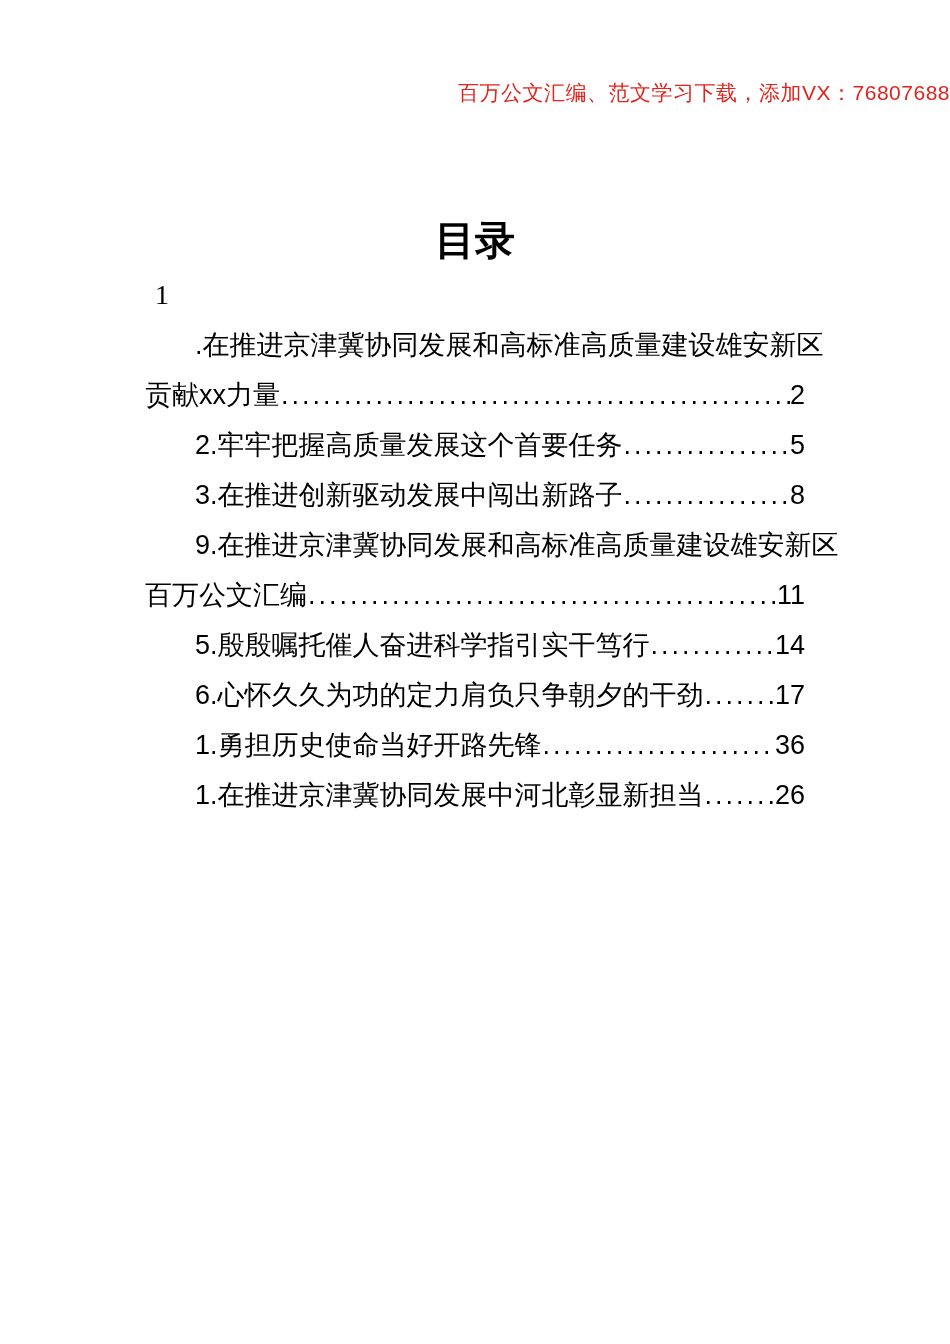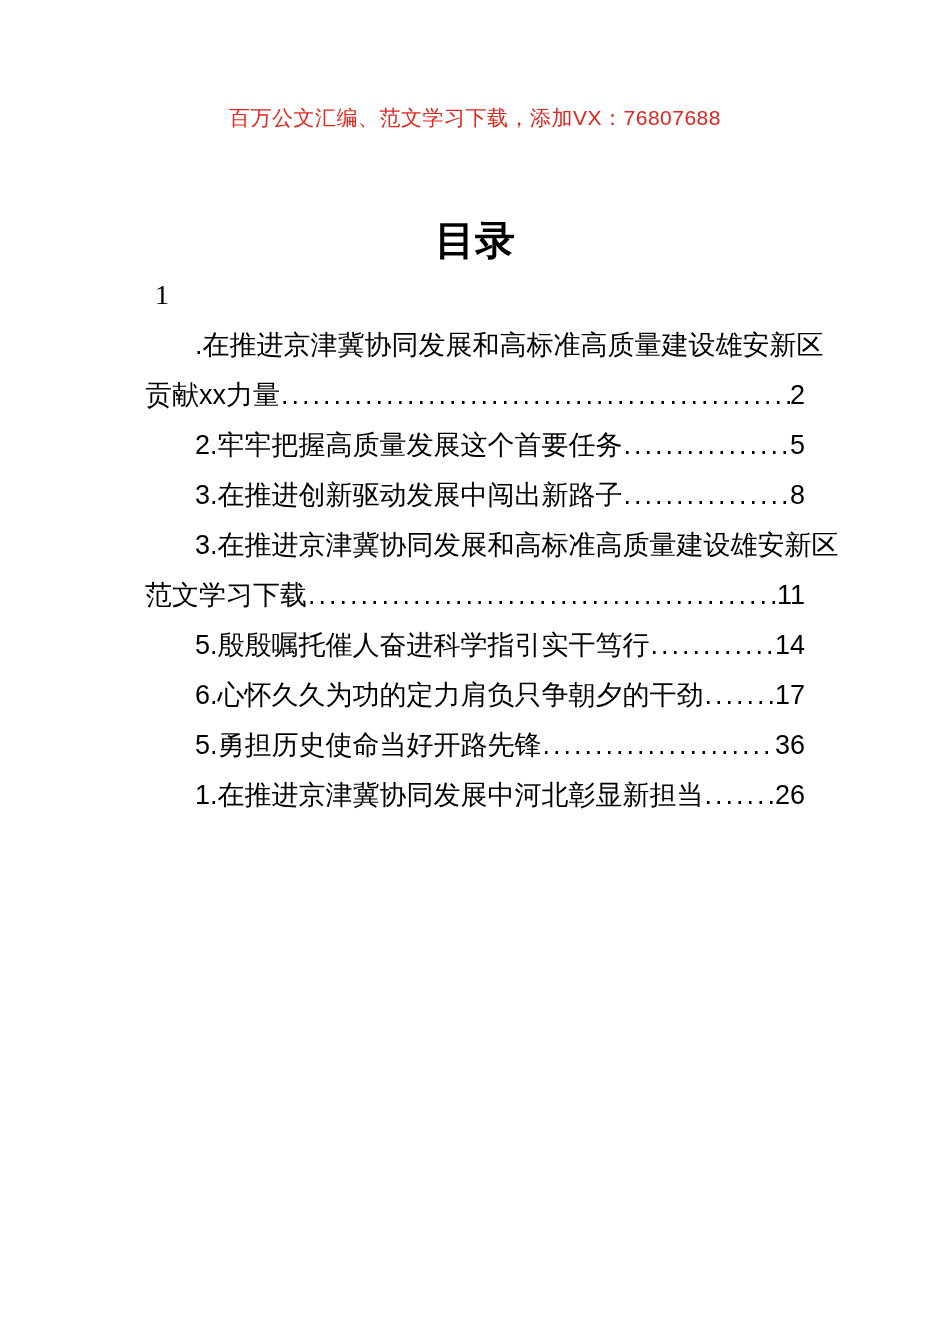--- a/index.html
+++ b/index.html
@@ -17,12 +17,11 @@
     top: 78px;
     left: 0;
     width: 100%;
-    text-align: center;
+    text-align: right;
     font-size: 21px;
     line-height: 30px;
     color: #e2241e;
     letter-spacing: 0.5px;
-    margin-top: 25px;
   }
   .doc-title {
     position: absolute;

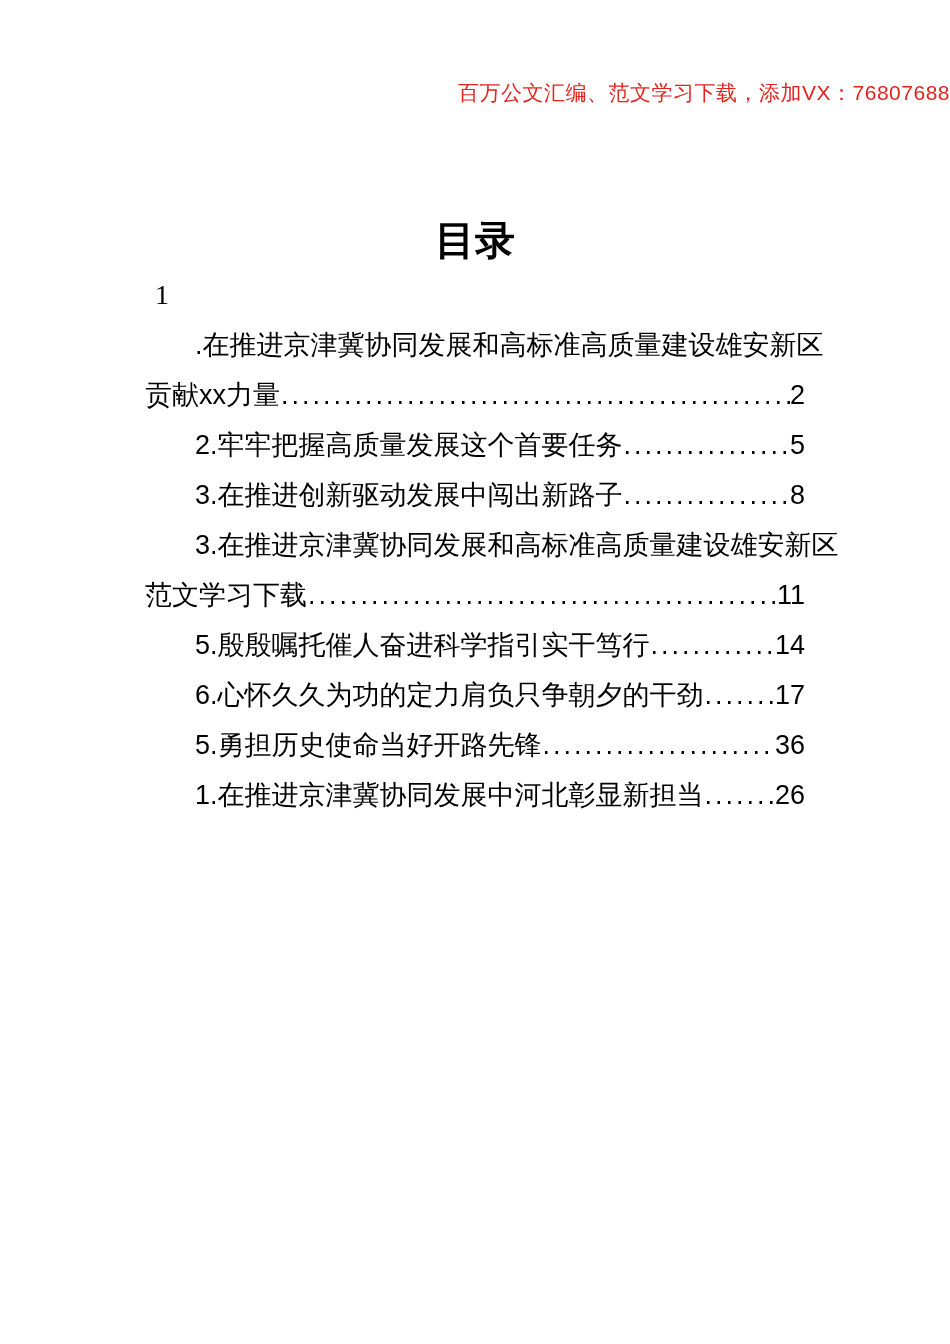--- a/index.html
+++ b/index.html
@@ -102,7 +102,7 @@
       <span class="pg">8</span>
     </div>
 
-    <div class="row indent">3.在推进京津冀协同发展和高标准高质量建设雄安新区</div>
+    <div class="row indent">9.在推进京津冀协同发展和高标准高质量建设雄安新区</div>
 
     <div class="row leader">
       <span class="t">范文学习下载</span>

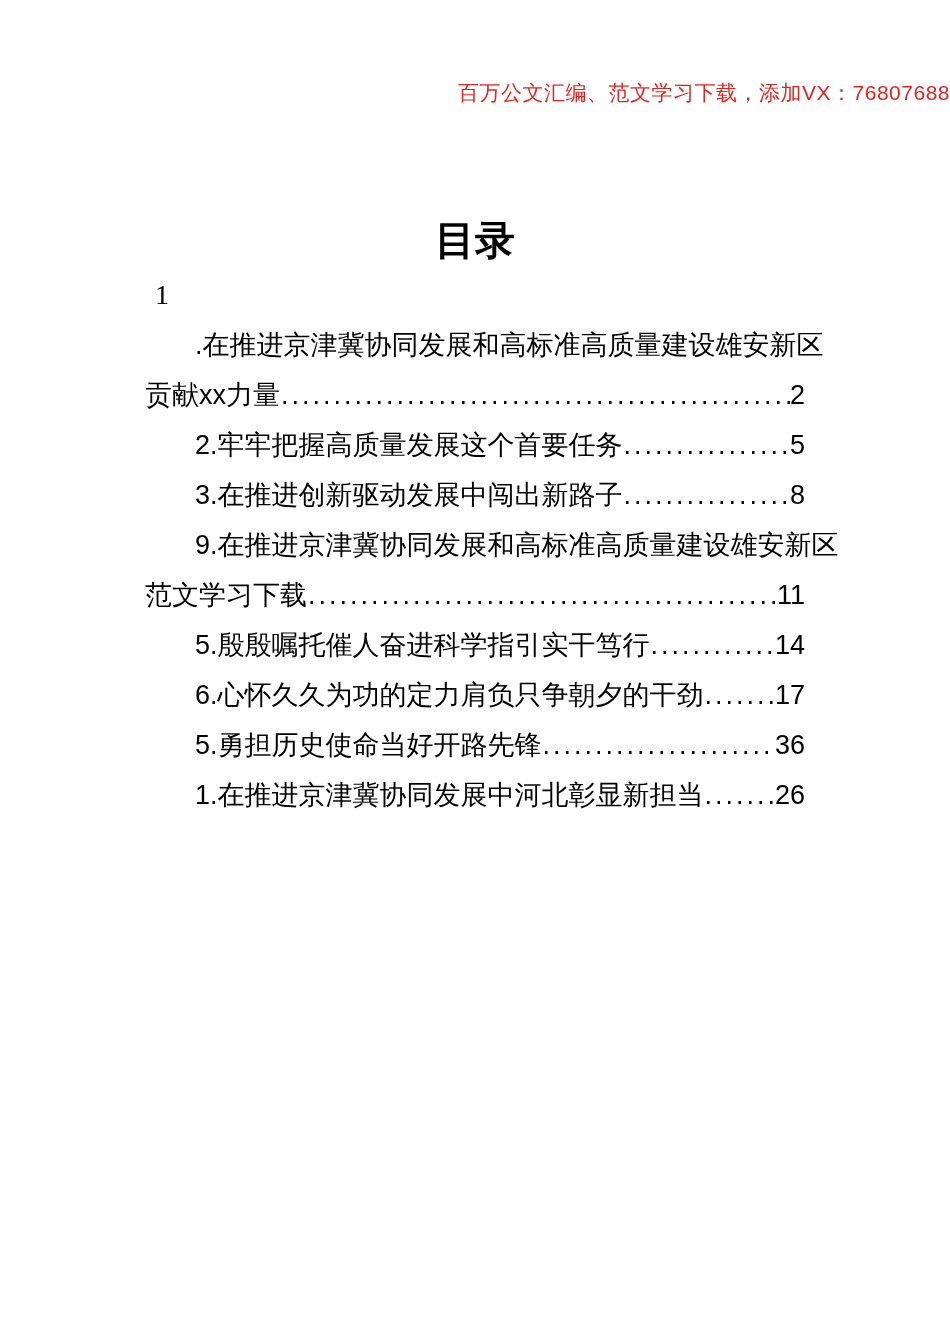--- a/index.html
+++ b/index.html
@@ -105,7 +105,7 @@
     <div class="row indent">9.在推进京津冀协同发展和高标准高质量建设雄安新区</div>
 
     <div class="row leader">
-      <span class="t">范文学习下载</span>
+      <span class="t">百万公文汇编</span>
       <span class="dots"></span>
       <span class="pg">11</span>
     </div>

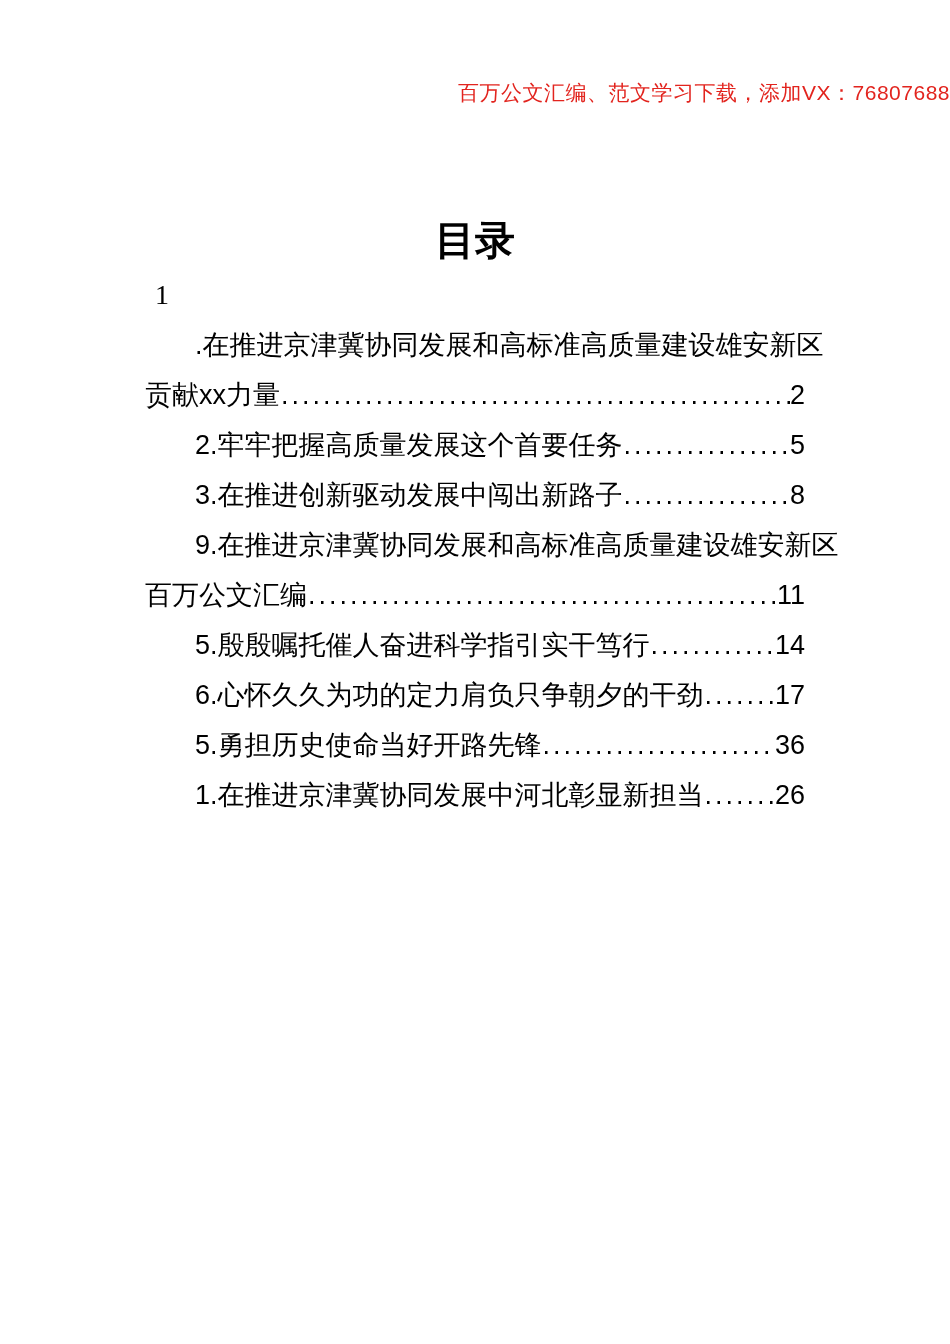--- a/index.html
+++ b/index.html
@@ -124,7 +124,7 @@
 
 
     <div class="row leader indent">
-      <span class="t">5.勇担历史使命当好开路先锋</span>
+      <span class="t">1.勇担历史使命当好开路先锋</span>
       <span class="dots"></span>
       <span class="pg">36</span>
     </div>

